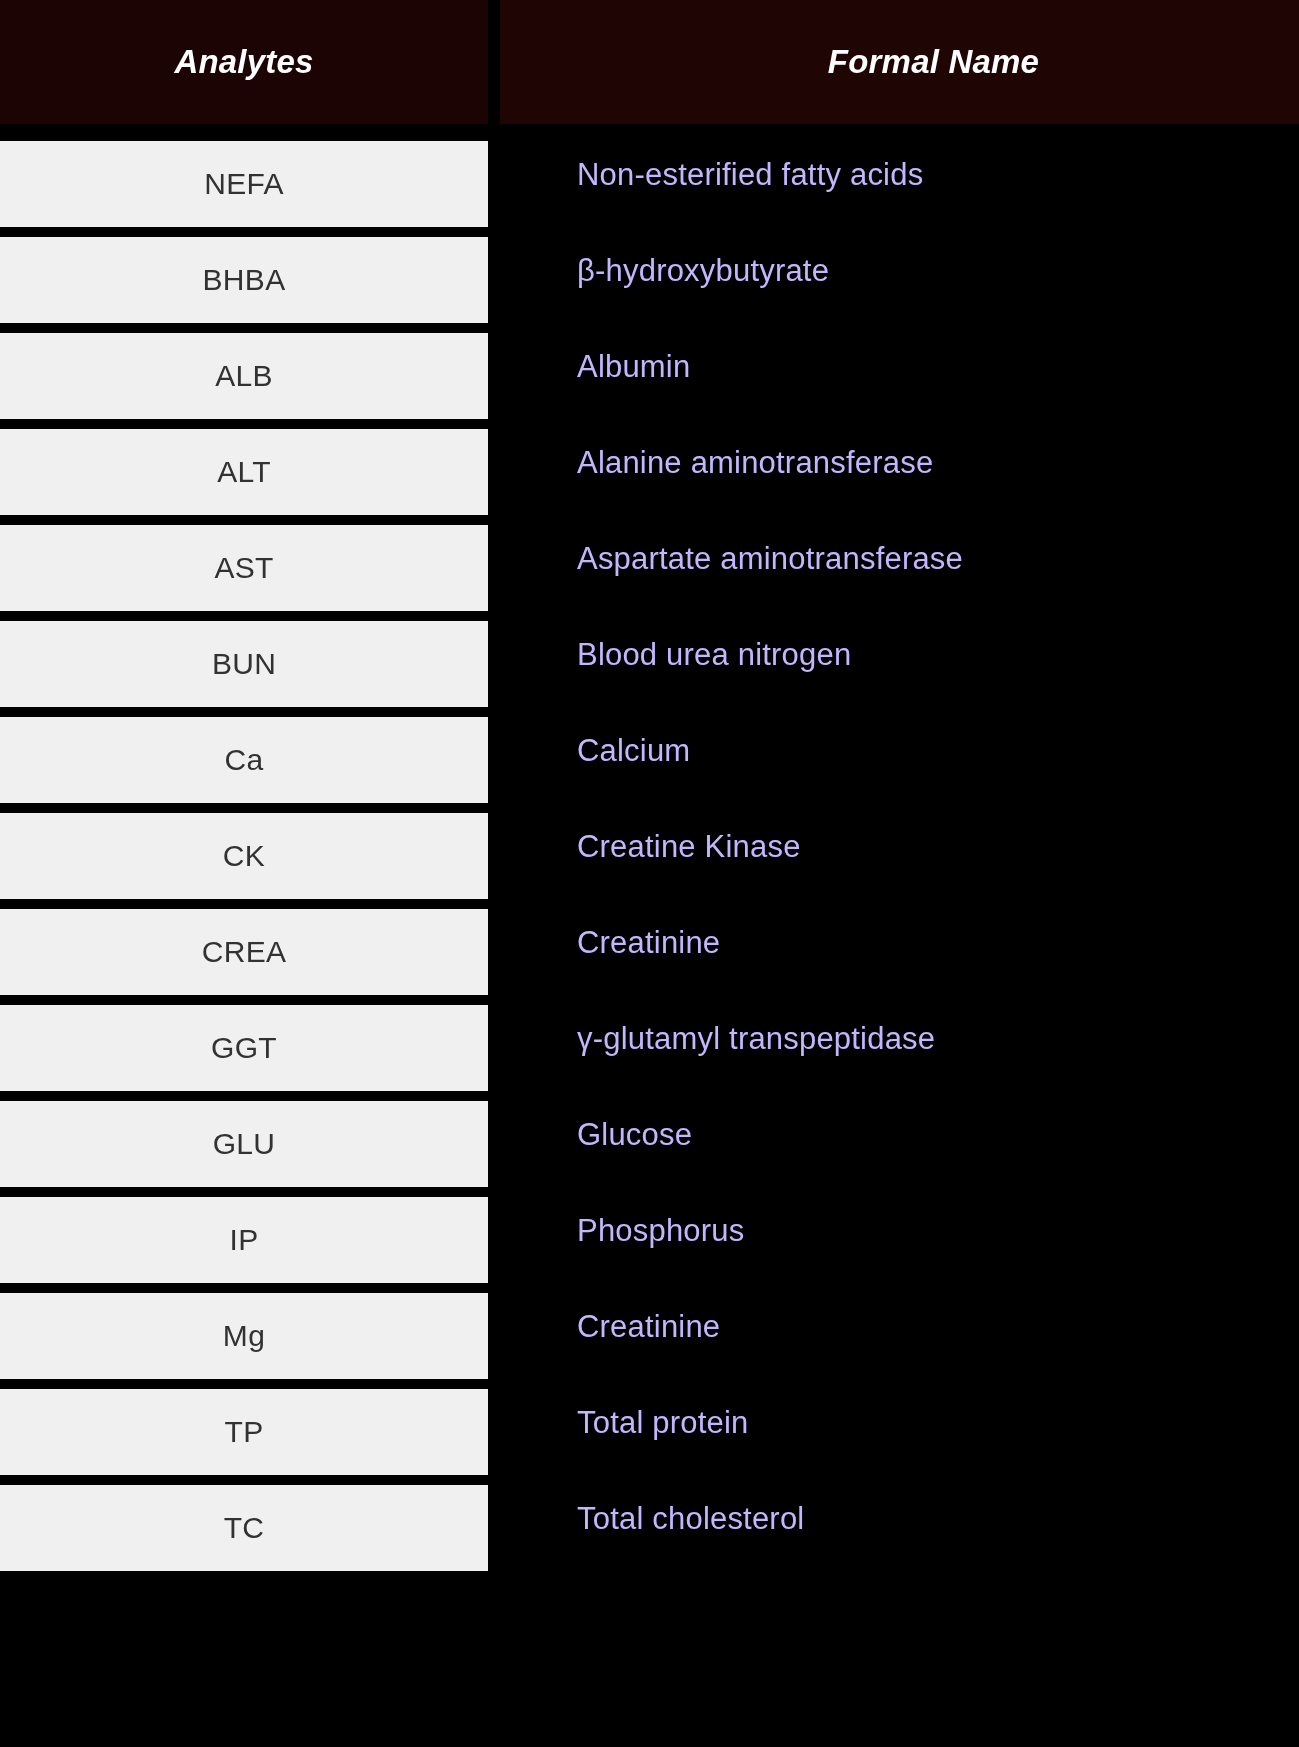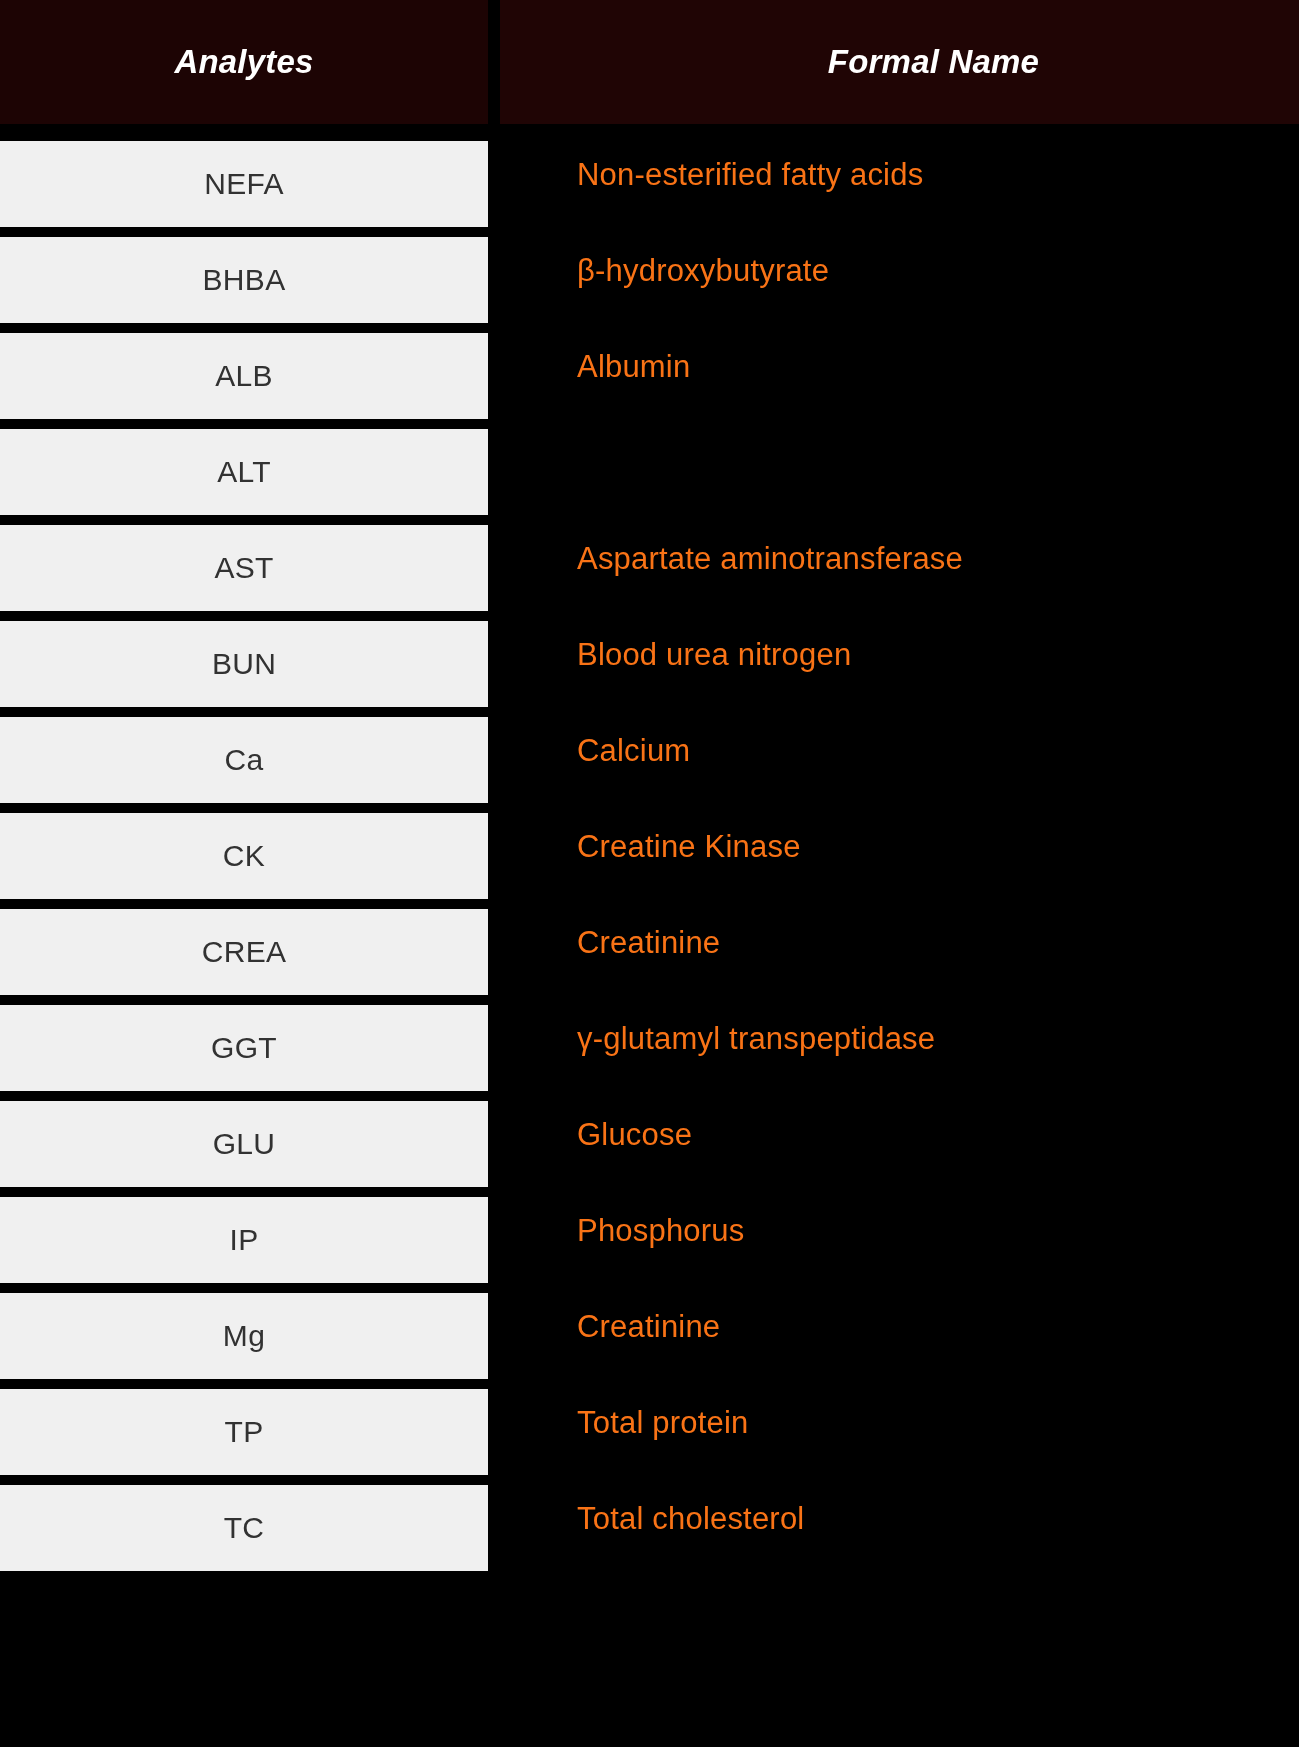--- a/index.html
+++ b/index.html
@@ -124,7 +124,7 @@
     padding-top: 16px;
     padding-left: 77px;
     box-sizing: border-box;
-    color: #f97316;
+    color: #c4b5fd;
     font-size: 31px;
     font-weight: 400;
     letter-spacing: 0.2px;

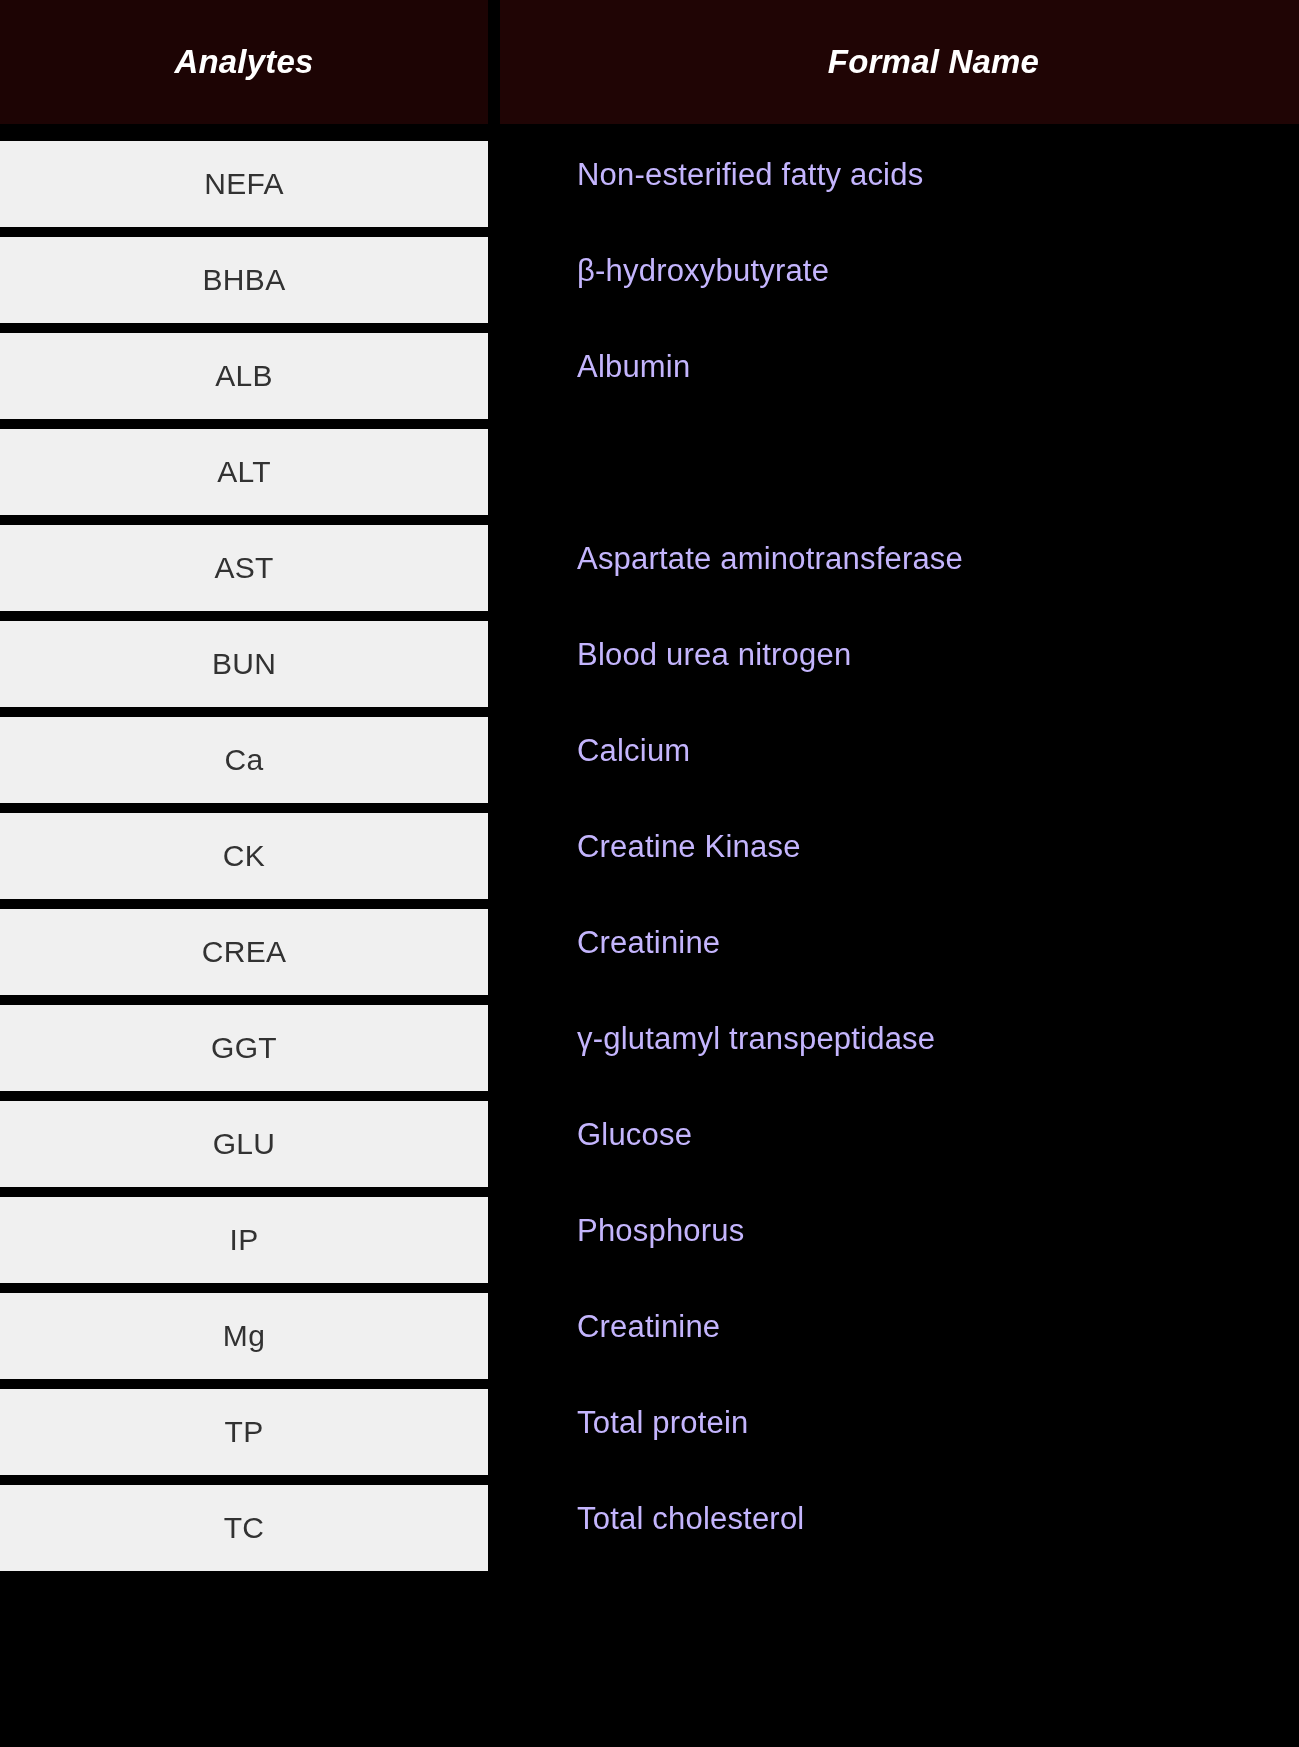--- a/index.html
+++ b/index.html
@@ -194,6 +194,9 @@
         </div>
         <div class="row-separator"></div>
         <div class="column-gap"></div>
+        <div class="cell-formal">
+          <span>Alanine aminotransferase</span>
+        </div>
       </div>
       <div class="row">
         <div class="cell-analyte">

